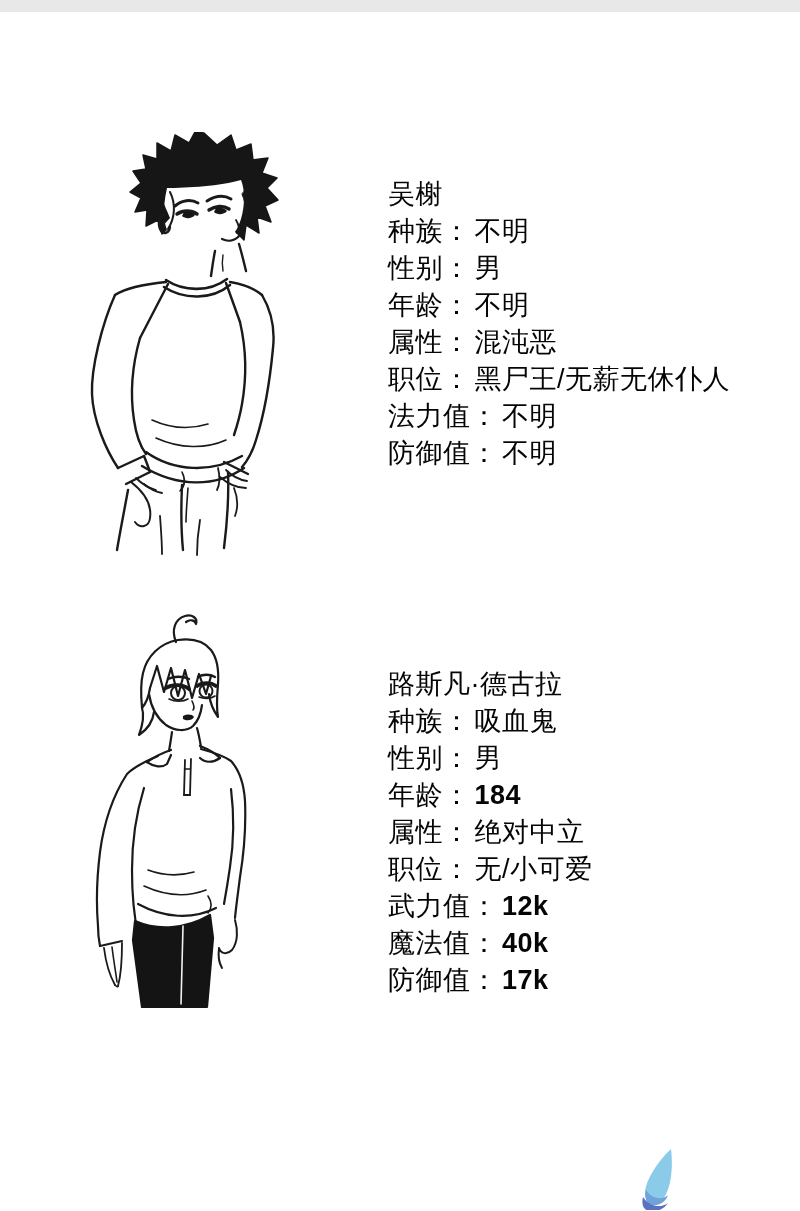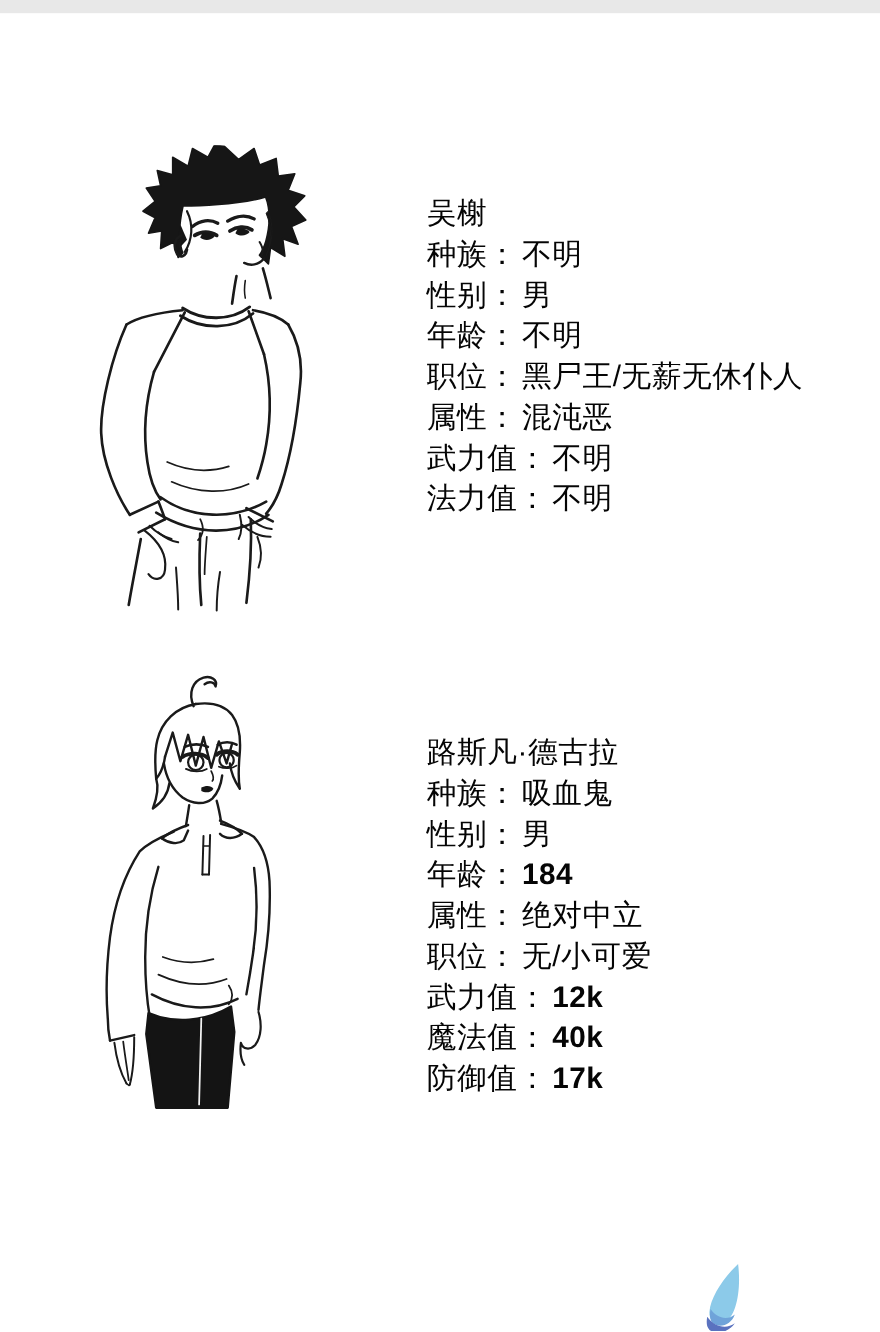--- a/index.html
+++ b/index.html
@@ -120,8 +120,8 @@
     <div class="stat-line"><span class="stat-label">种族：</span><span class="stat-value">不明</span></div>
     <div class="stat-line"><span class="stat-label">性别：</span><span class="stat-value">男</span></div>
     <div class="stat-line"><span class="stat-label">年龄：</span><span class="stat-value">不明</span></div>
+    <div class="stat-line"><span class="stat-label">属性：</span><span class="stat-value">混沌恶</span></div>
     <div class="stat-line"><span class="stat-label">职位：</span><span class="stat-value">黑尸王/无薪无休仆人</span></div>
-    <div class="stat-line"><span class="stat-label">属性：</span><span class="stat-value">混沌恶</span></div>
     <div class="stat-line"><span class="stat-label">武力值：</span><span class="stat-value">不明</span></div>
     <div class="stat-line"><span class="stat-label">法力值：</span><span class="stat-value">不明</span></div>
   </div>

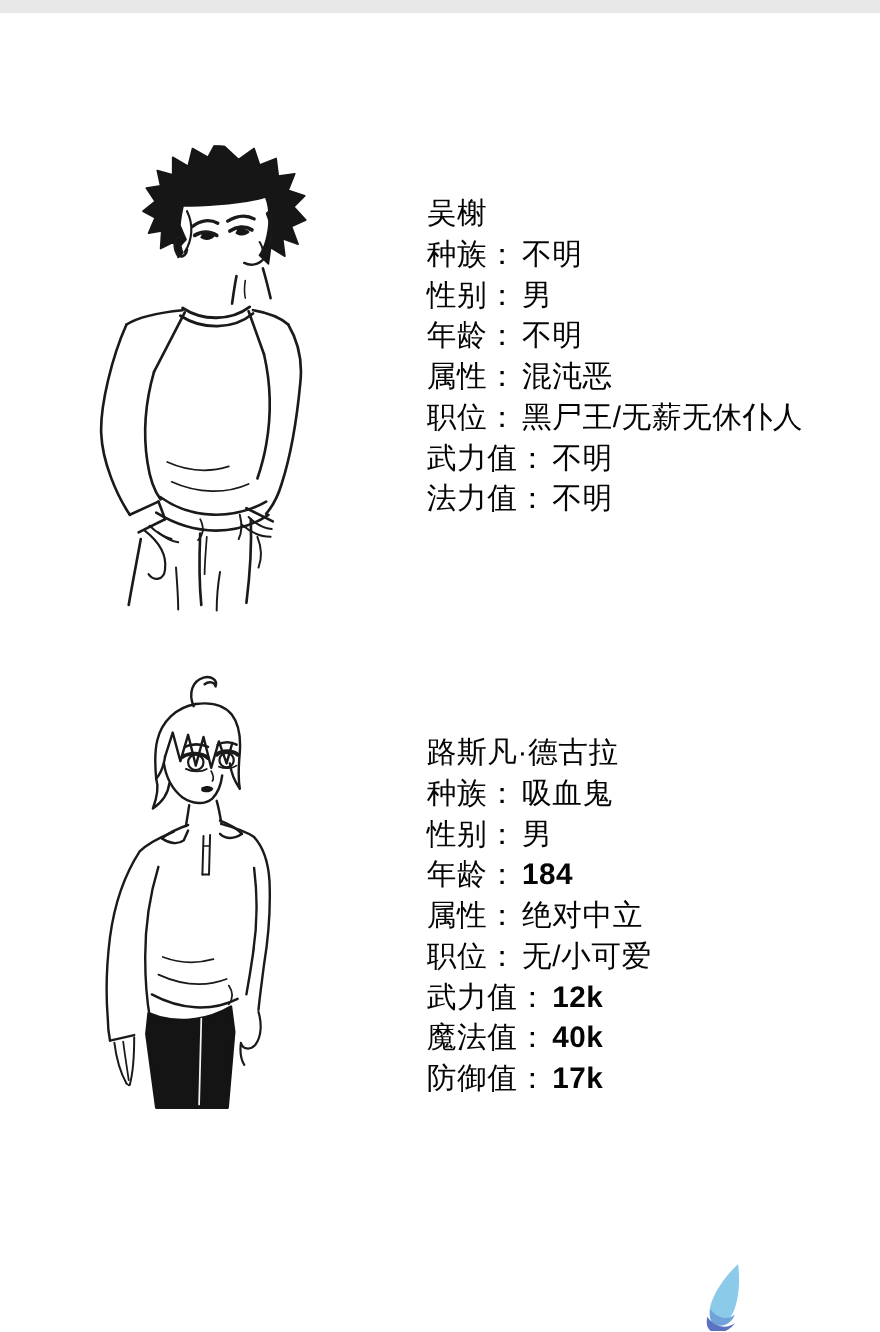--- a/index.html
+++ b/index.html
@@ -122,7 +122,6 @@
     <div class="stat-line"><span class="stat-label">年龄：</span><span class="stat-value">不明</span></div>
     <div class="stat-line"><span class="stat-label">属性：</span><span class="stat-value">混沌恶</span></div>
     <div class="stat-line"><span class="stat-label">职位：</span><span class="stat-value">黑尸王/无薪无休仆人</span></div>
-    <div class="stat-line"><span class="stat-label">武力值：</span><span class="stat-value">不明</span></div>
     <div class="stat-line"><span class="stat-label">法力值：</span><span class="stat-value">不明</span></div>
   </div>
 

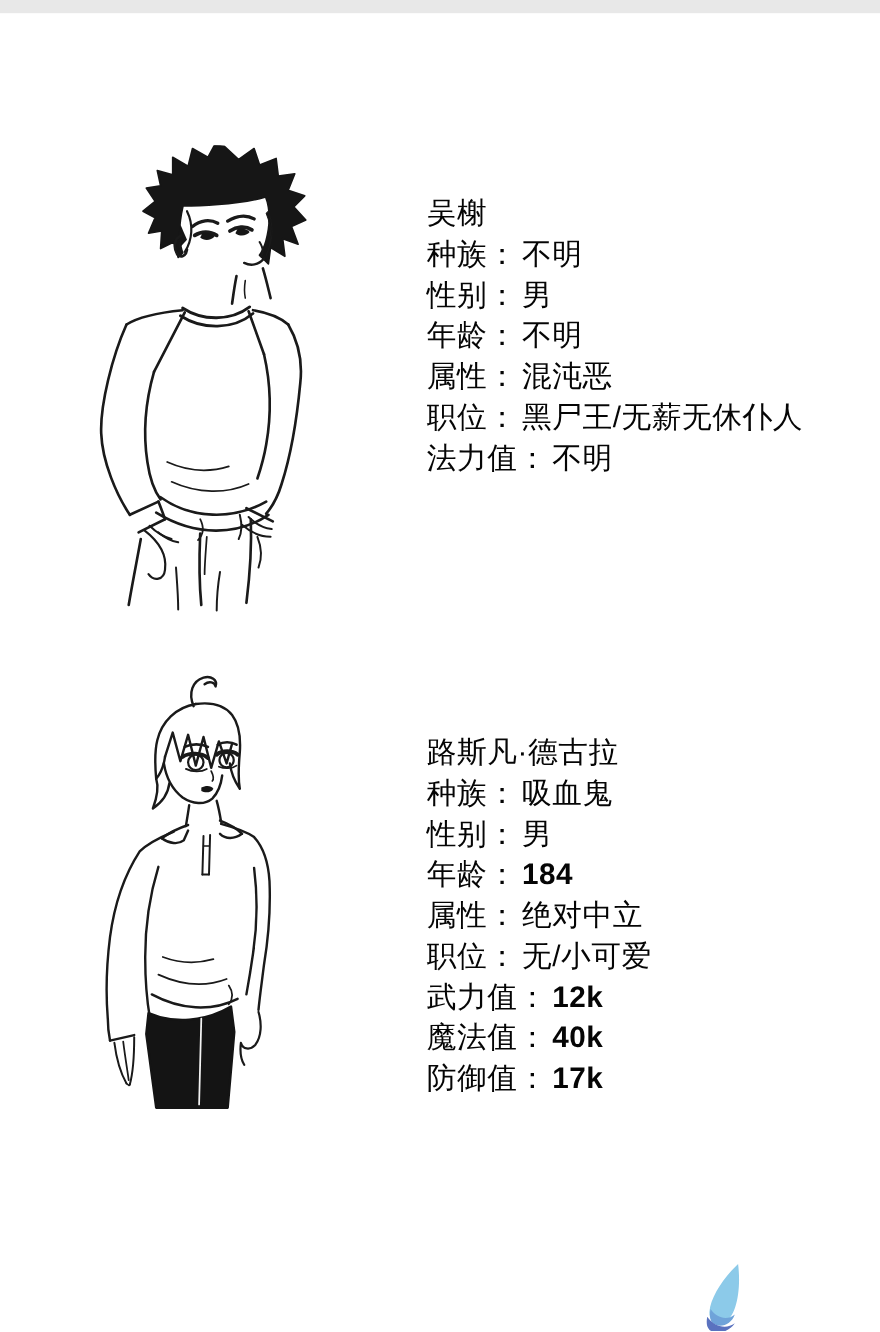--- a/index.html
+++ b/index.html
@@ -123,6 +123,7 @@
     <div class="stat-line"><span class="stat-label">属性：</span><span class="stat-value">混沌恶</span></div>
     <div class="stat-line"><span class="stat-label">职位：</span><span class="stat-value">黑尸王/无薪无休仆人</span></div>
     <div class="stat-line"><span class="stat-label">法力值：</span><span class="stat-value">不明</span></div>
+    <div class="stat-line"><span class="stat-label">防御值：</span><span class="stat-value">不明</span></div>
   </div>
 
   <div class="figure" id="figure-2">

